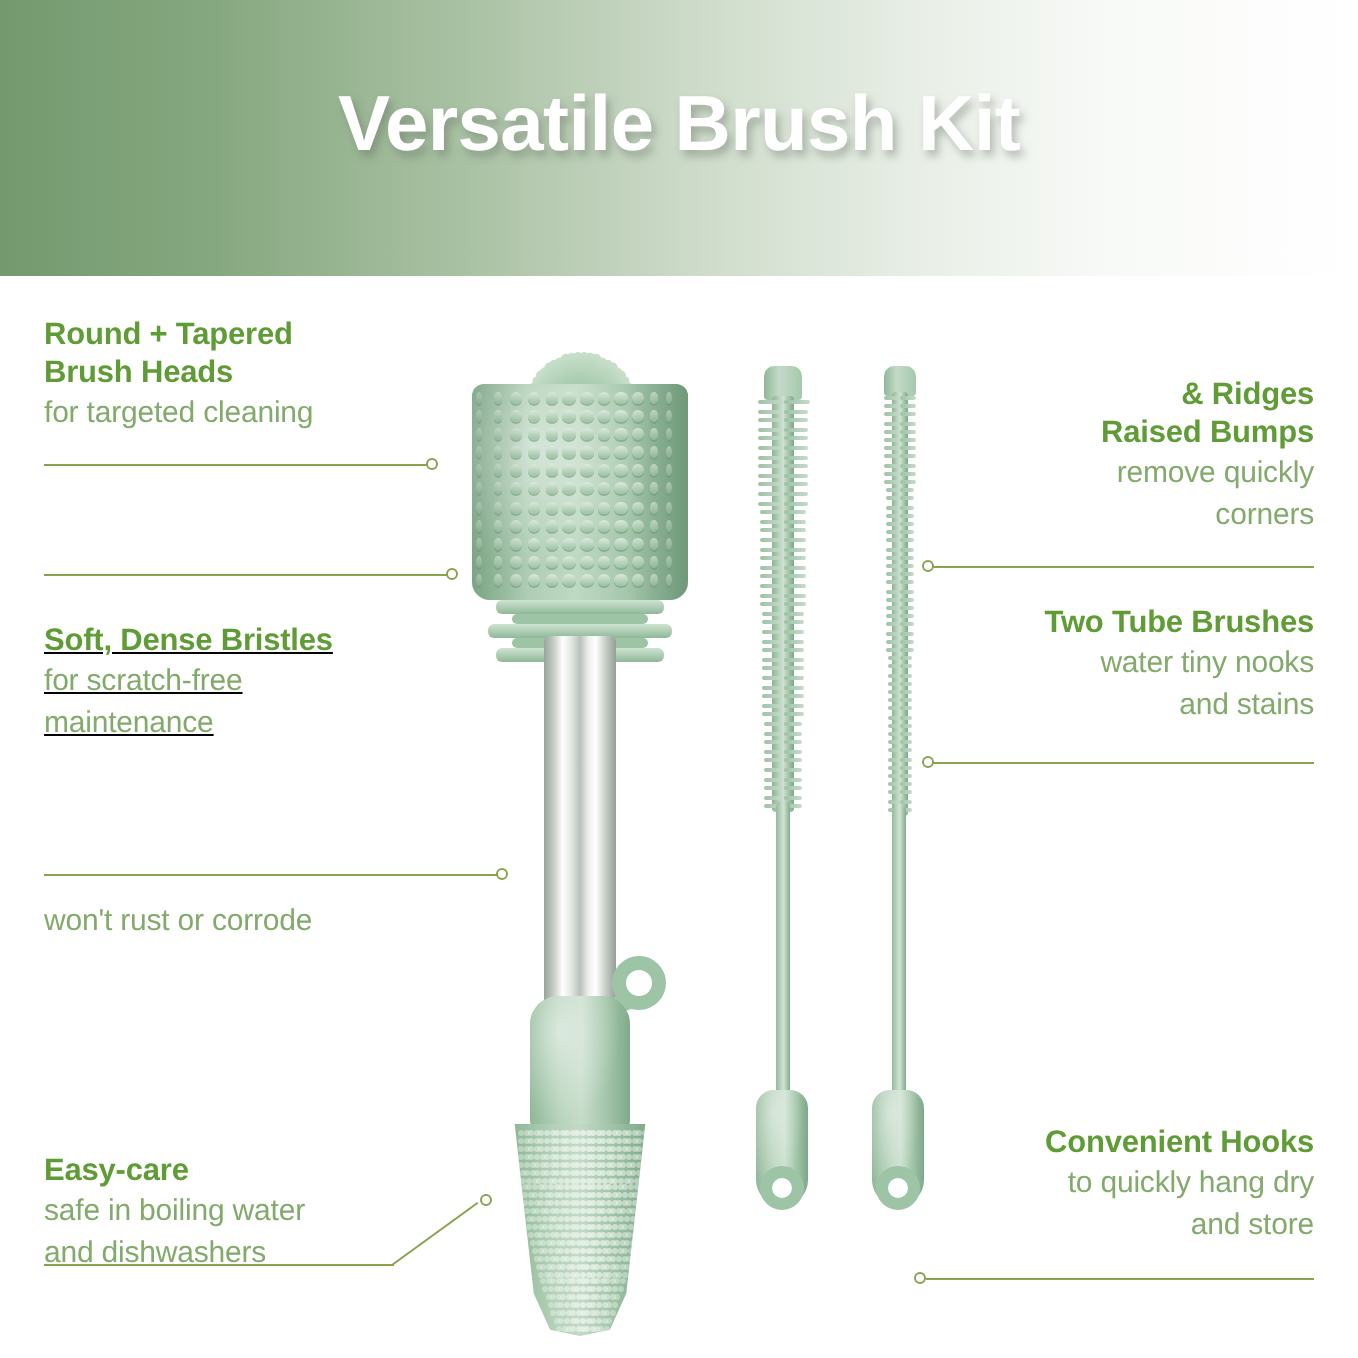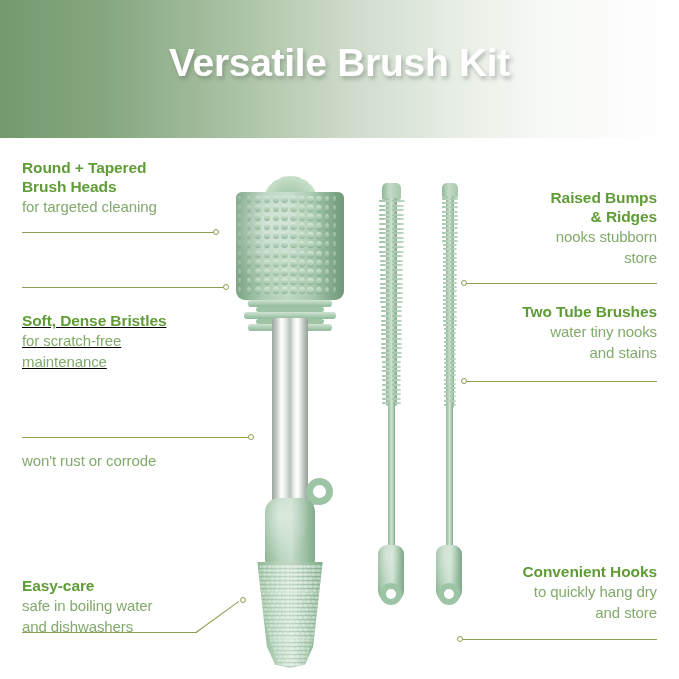--- a/index.html
+++ b/index.html
@@ -1120,8 +1120,8 @@
   </div>
 
   <div class="callout right-col" style="top:188px;">
+    <div class="hd">&amp; Ridges</div>
     <div class="hd">Raised Bumps</div>
-    <div class="hd">&amp; Ridges</div>
     <div class="bd">nooks stubborn</div>
     <div class="bd">store</div>
   </div>

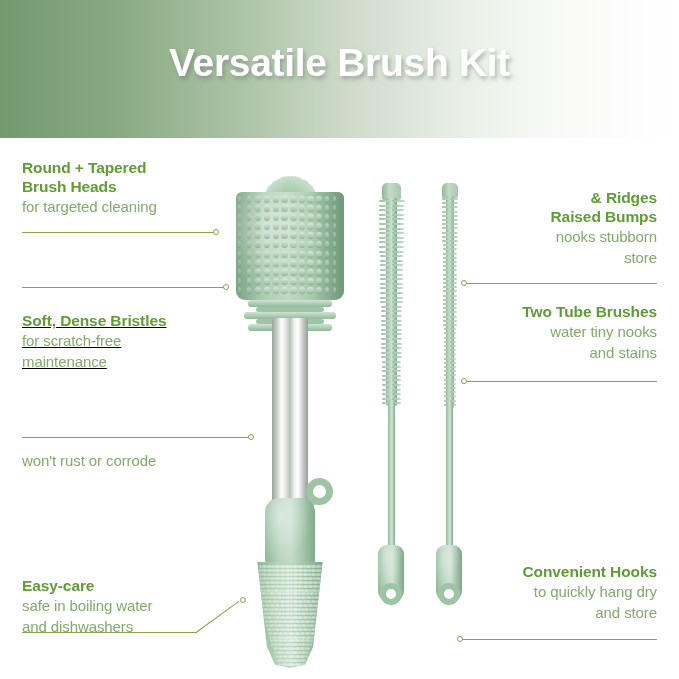--- a/index.html
+++ b/index.html
@@ -1122,7 +1122,7 @@
   <div class="callout right-col" style="top:188px;">
     <div class="hd">&amp; Ridges</div>
     <div class="hd">Raised Bumps</div>
-    <div class="bd">nooks stubborn</div>
+    <div class="bd">remove quickly</div>
     <div class="bd">store</div>
   </div>
 

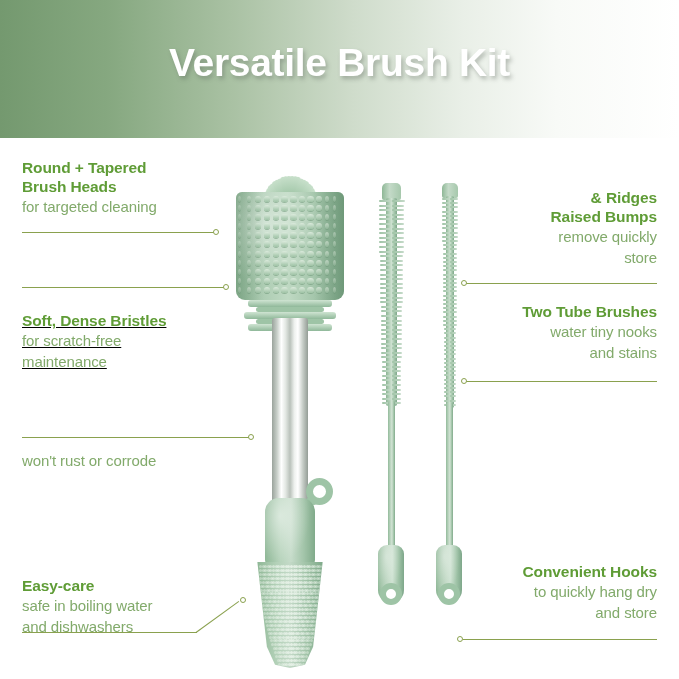--- a/index.html
+++ b/index.html
@@ -1123,7 +1123,7 @@
     <div class="hd">&amp; Ridges</div>
     <div class="hd">Raised Bumps</div>
     <div class="bd">remove quickly</div>
-    <div class="bd">store</div>
+    <div class="bd">corners</div>
   </div>
 
   <div class="callout right-col" style="top:302px;">

